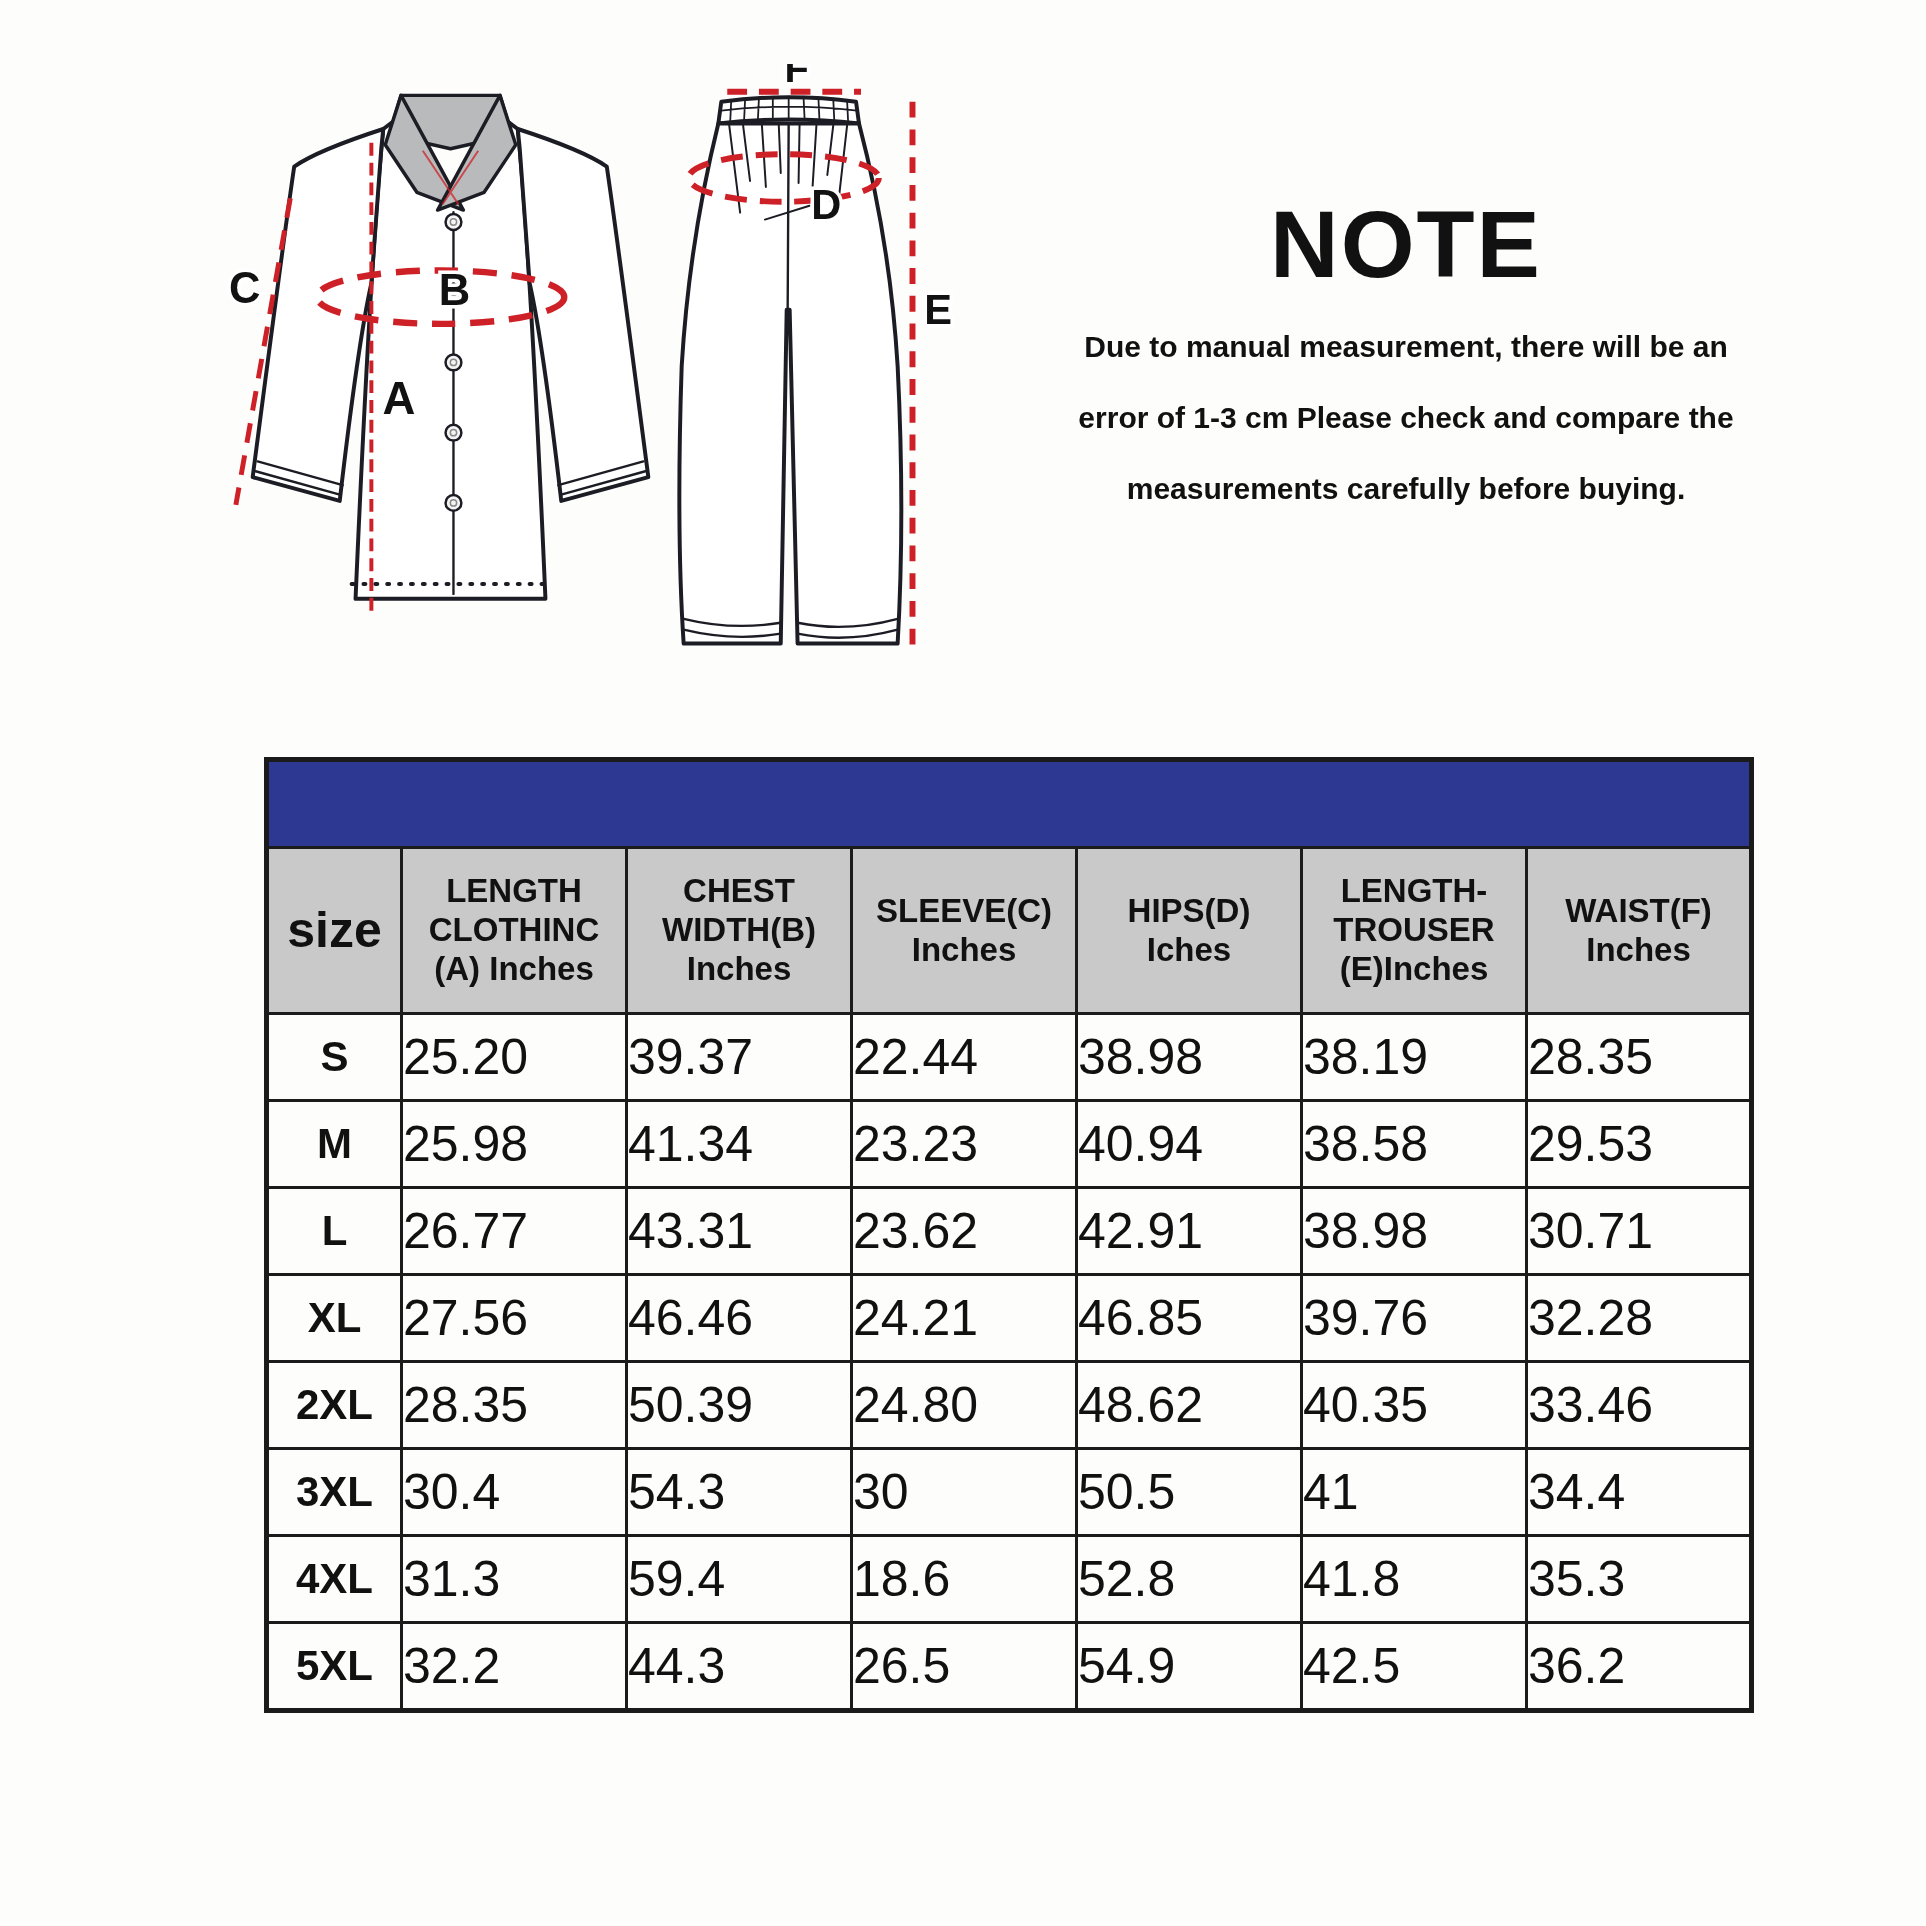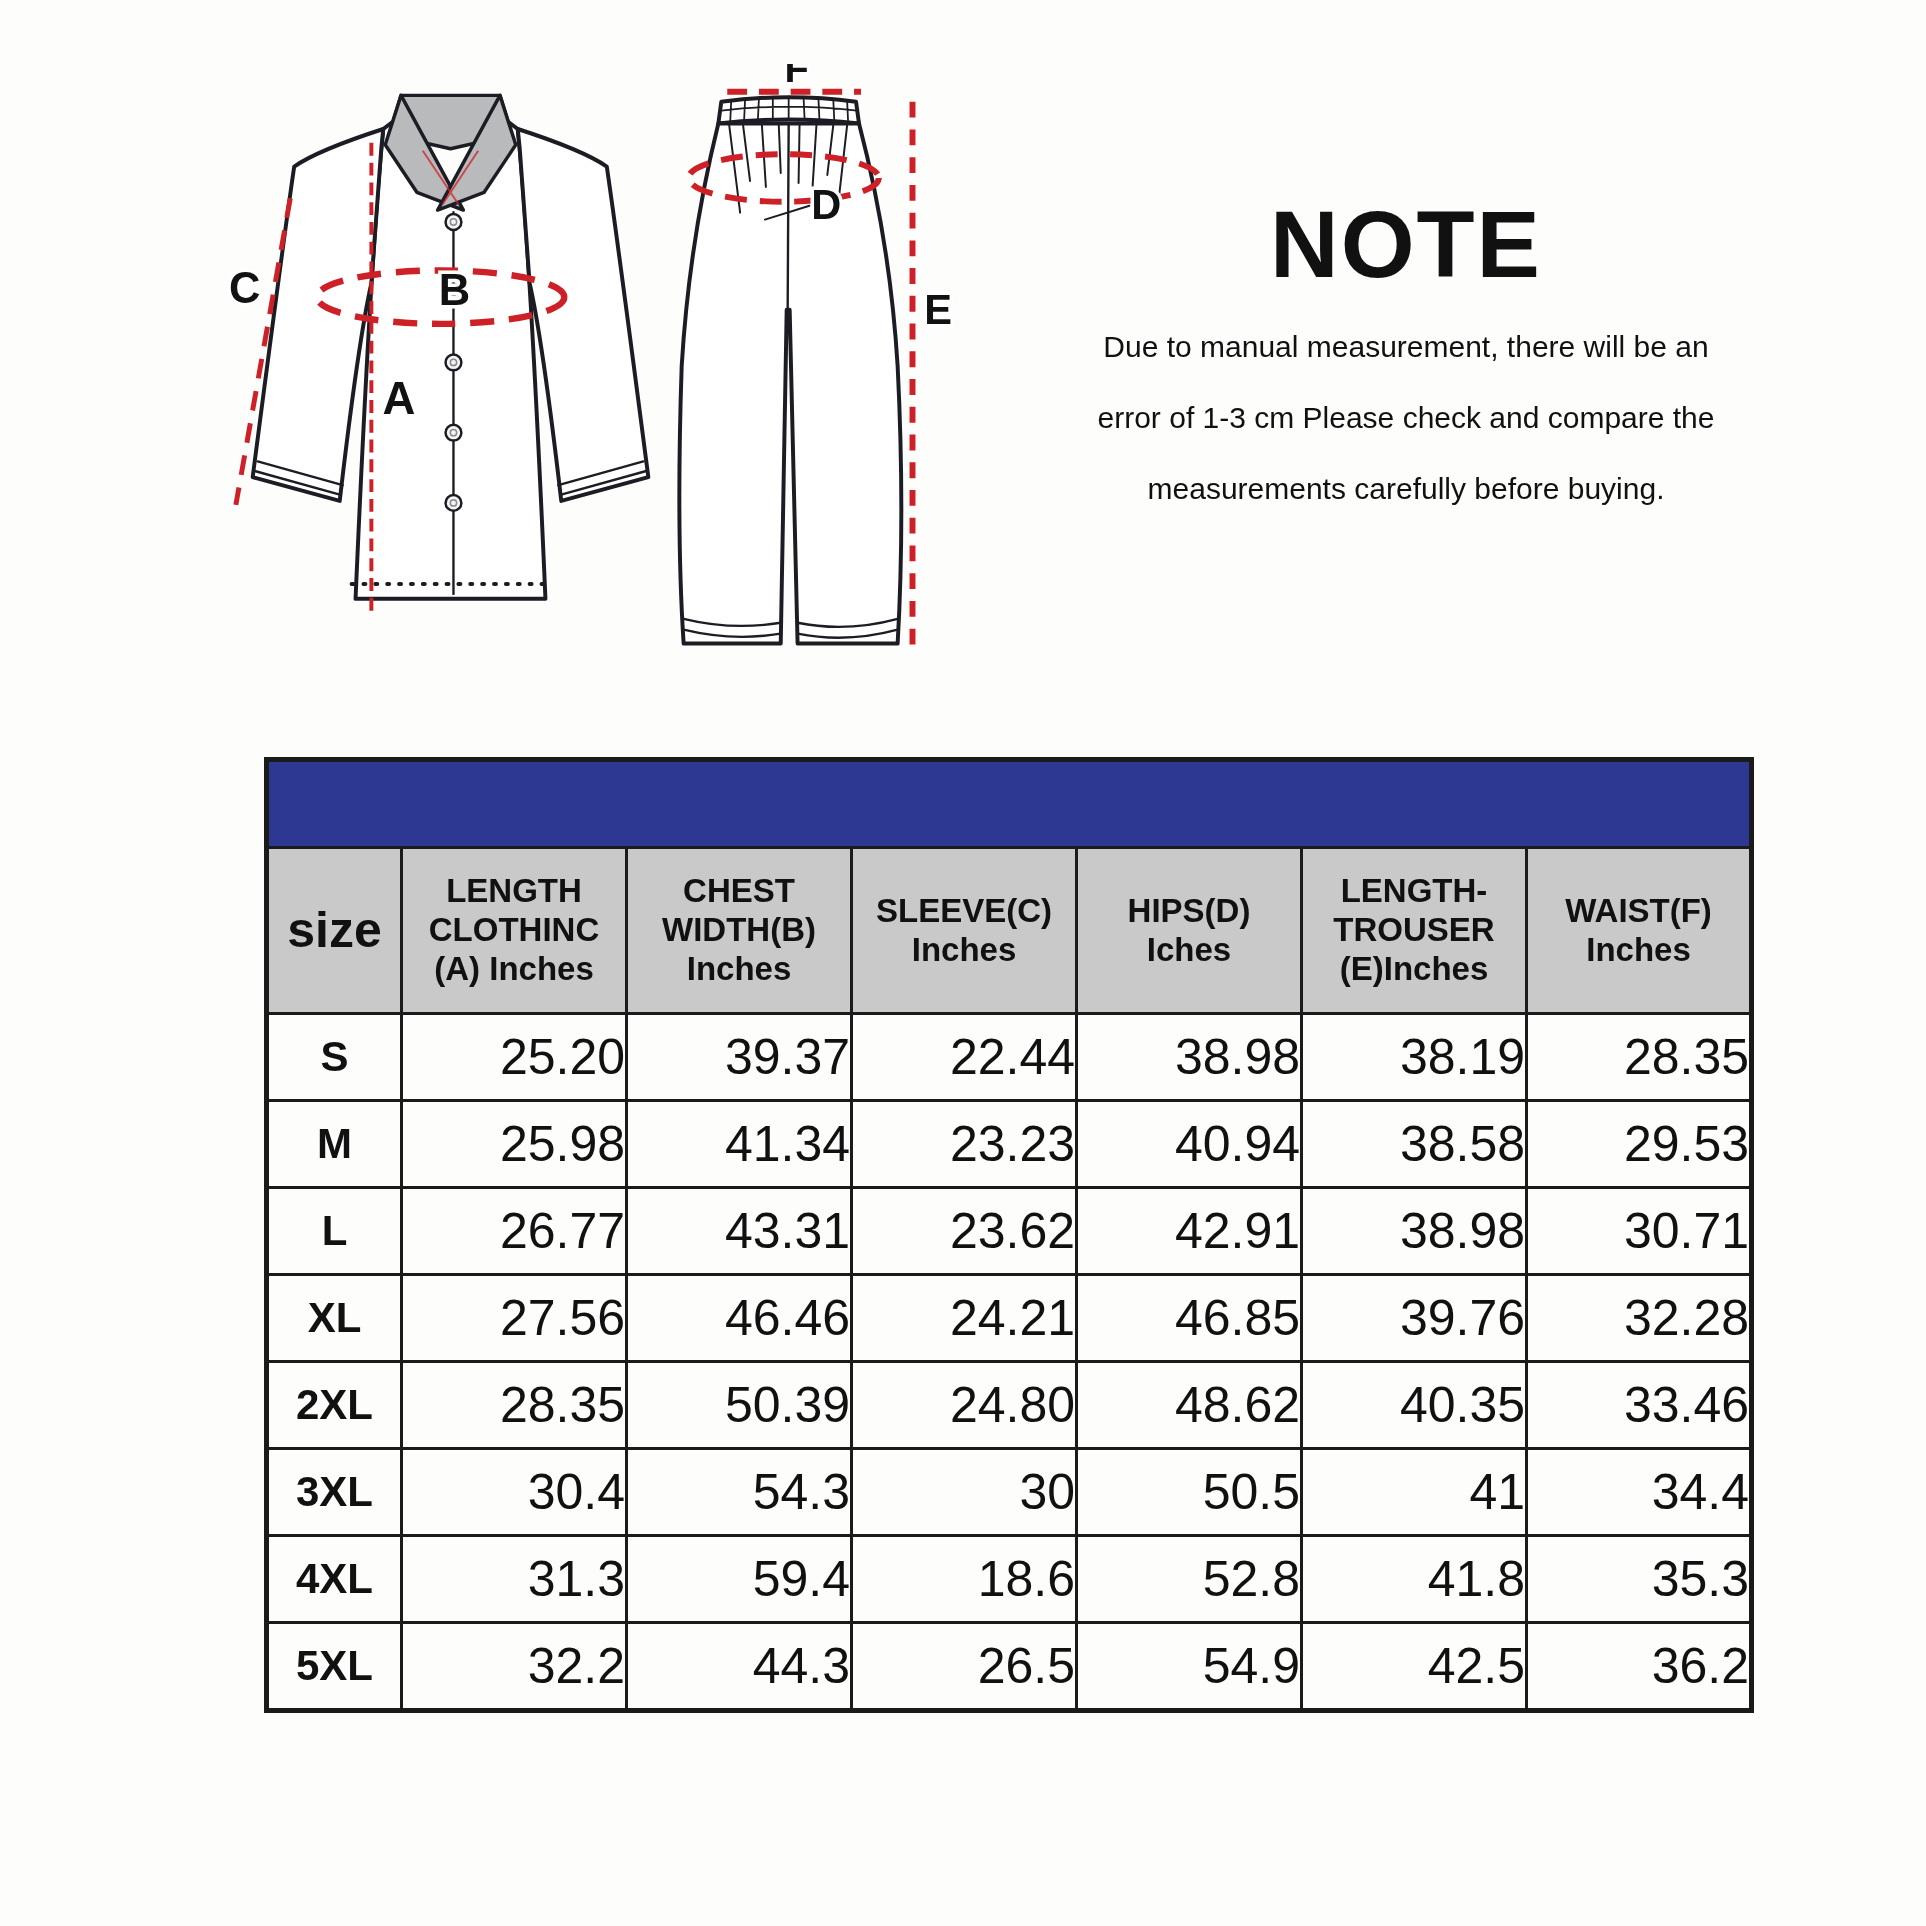--- a/index.html
+++ b/index.html
@@ -35,7 +35,7 @@
   
   .note{left:1000px;top:170px;width:812px;text-align:center;margin-top:25px;}
   .note-title{font-size:95px;font-weight:bold;letter-spacing:2px;line-height:1.05;margin:0 0 16px 0;}
-  .note-lines p{margin:0;font-size:30px;font-weight:normal;line-height:71px;white-space:nowrap;}
+  .note-lines p{margin:0;font-size:30px;font-weight:bold;line-height:71px;white-space:nowrap;}
 
   
   .tablewrap{left:220px;top:757px;padding-left:44px;}

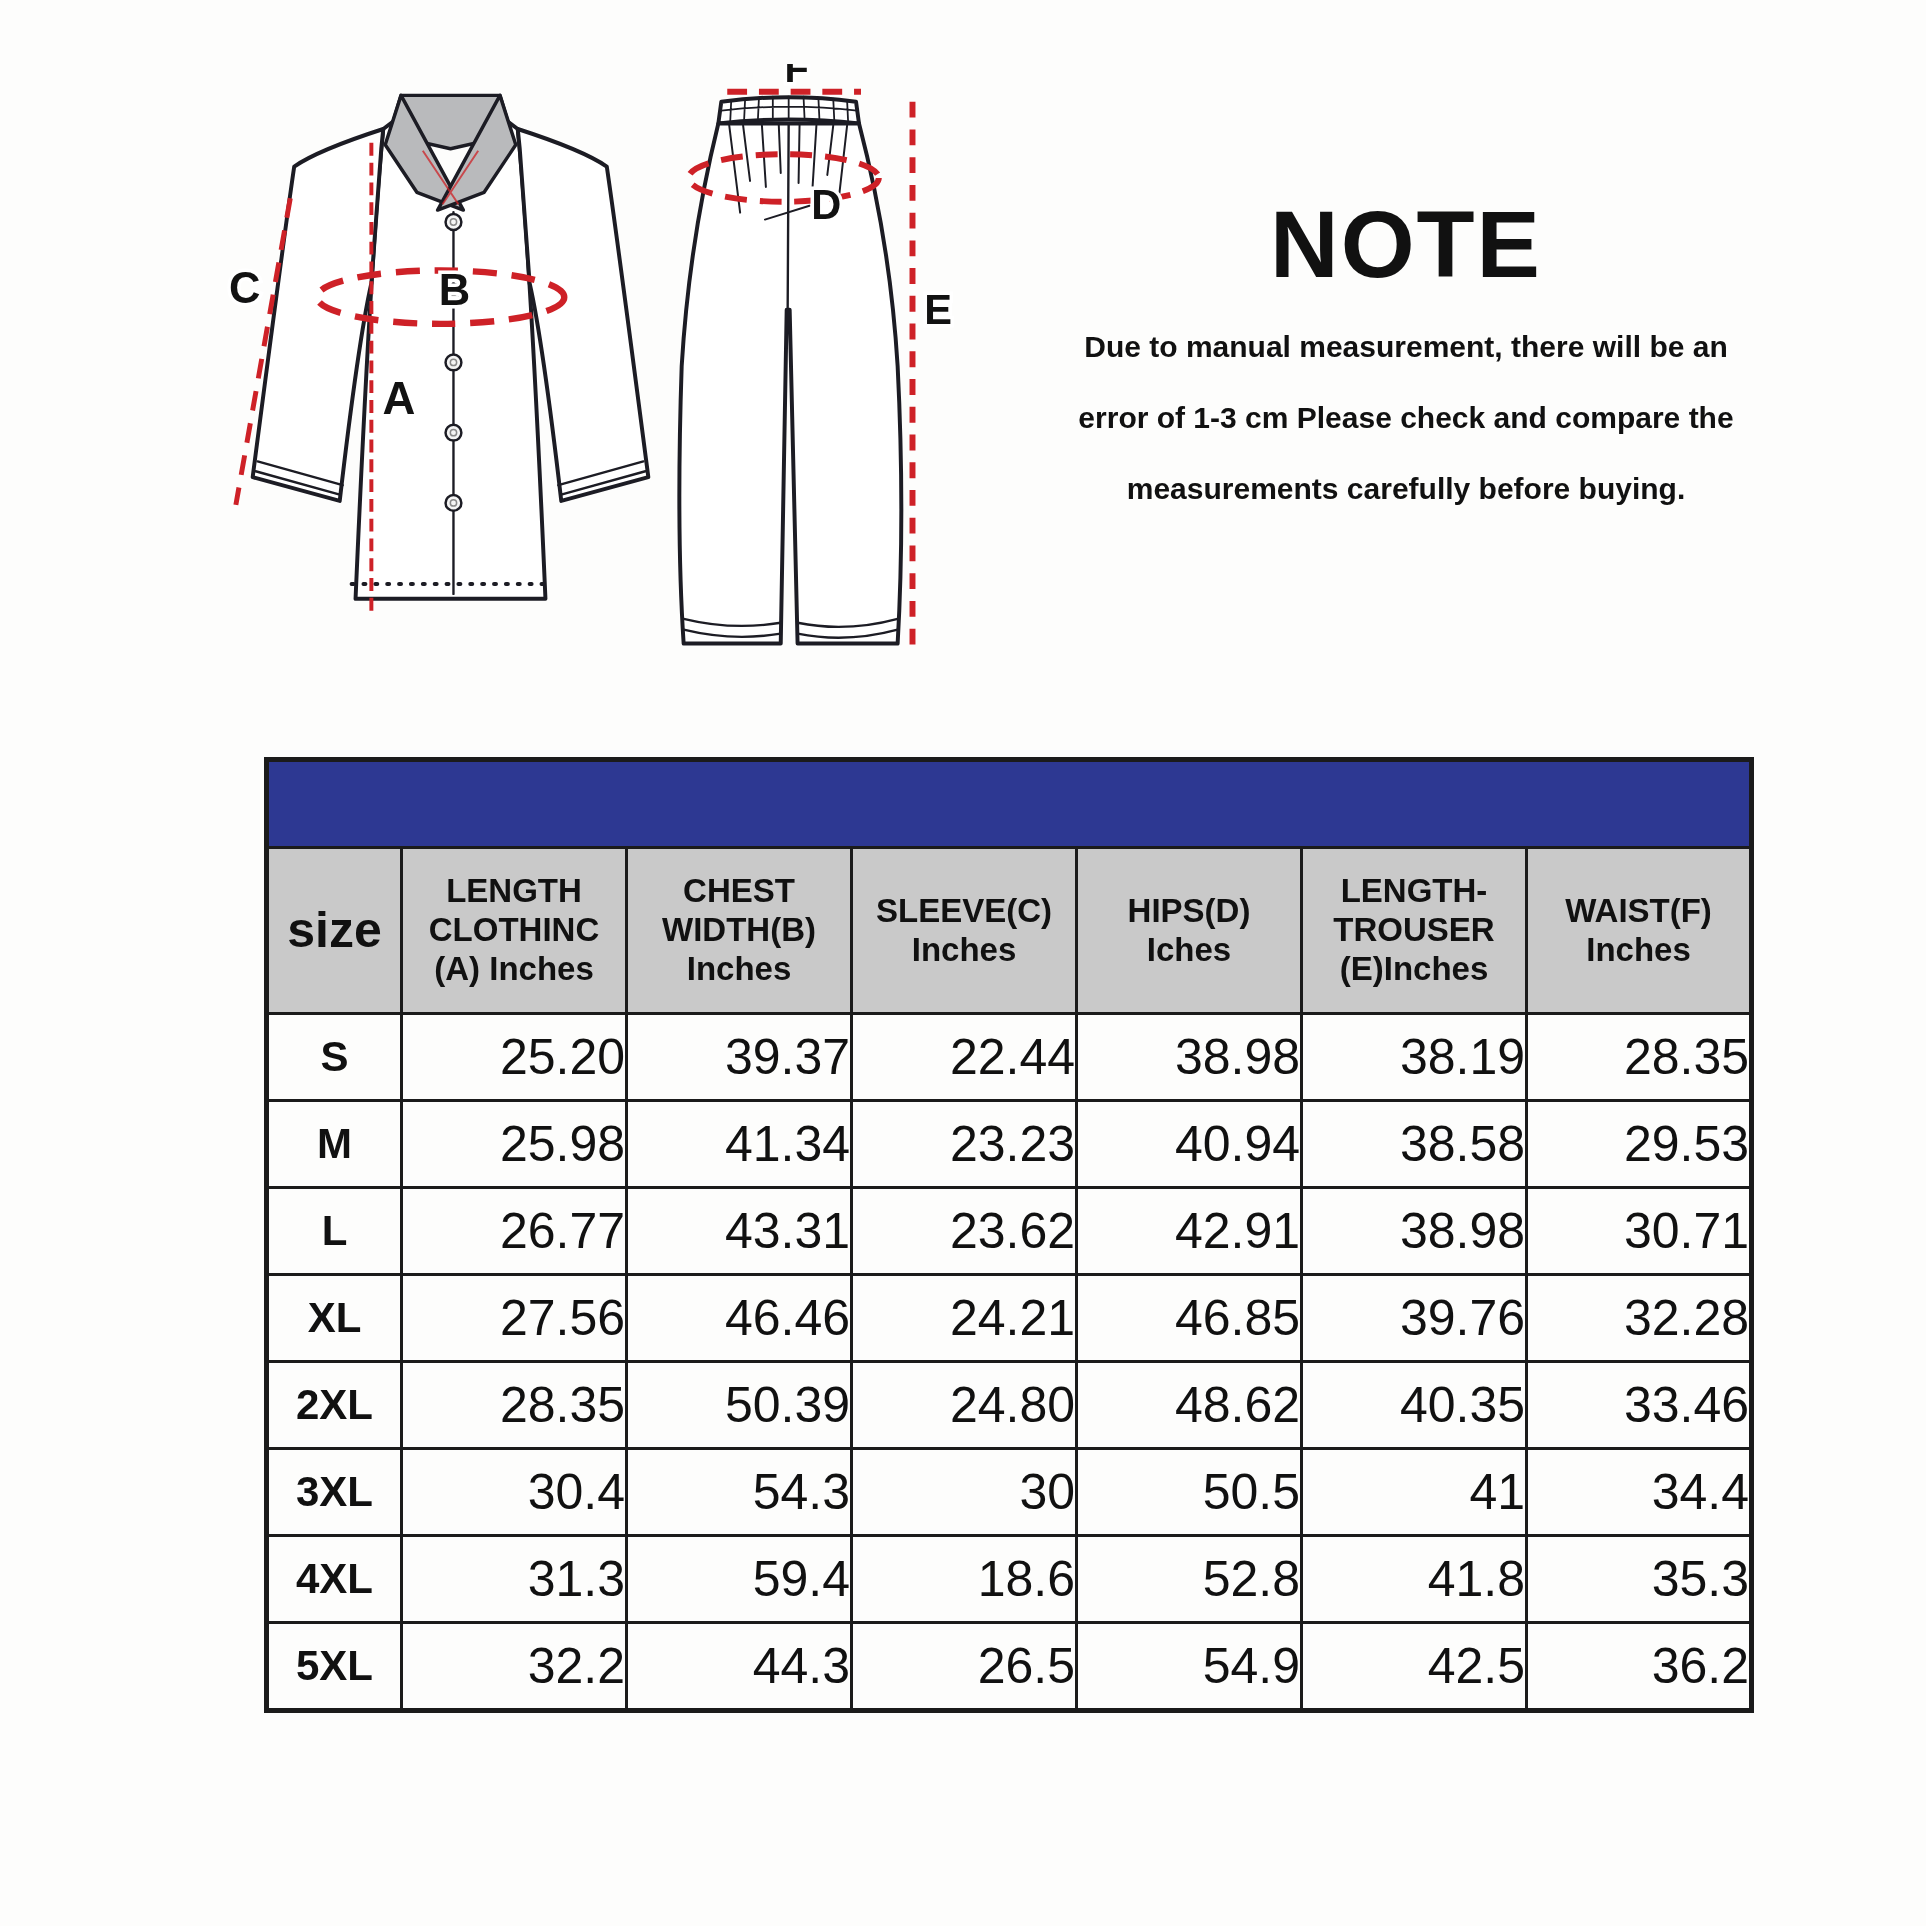--- a/index.html
+++ b/index.html
@@ -47,7 +47,7 @@
   th{background:var(--hdr);height:163px;text-align:center;vertical-align:middle;
      font-size:33px;font-weight:bold;line-height:1.18;white-space:pre-line;}
   th.size-h{font-size:50px;}
-  td.val{height:84px;text-align:right;vertical-align:middle;font-size:50px;font-weight:normal;}
+  td.val{height:84px;text-align:left;vertical-align:middle;font-size:50px;font-weight:normal;}
   td.size-c{height:84px;text-align:center;vertical-align:middle;font-size:42px;font-weight:bold;}
 </style>
 </head>

